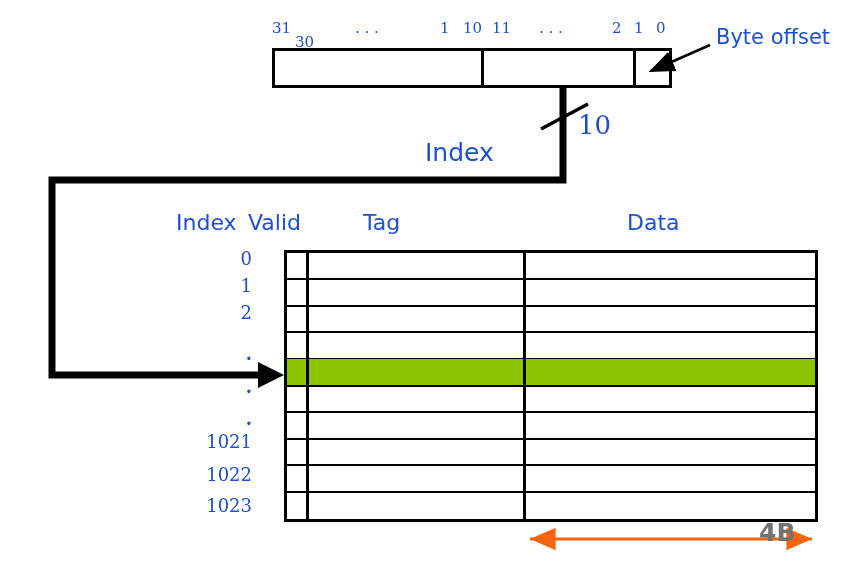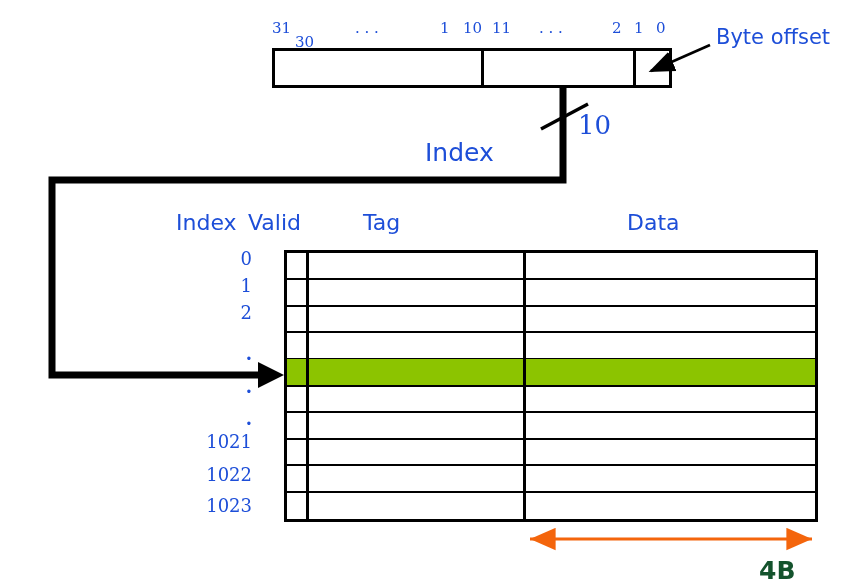--- a/index.html
+++ b/index.html
@@ -190,7 +190,7 @@
     <line x1="530" y1="539" x2="812" y2="539" stroke="#F4650C" stroke-width="3.2" marker-start="url(#arrowOrangeStart)" marker-end="url(#arrowOrangeEnd)"></line>
   </svg>
 
-  <div class="txt fourb" style="left:759px;top:558px;color:#14532d;">4B</div>
+  <div class="txt fourb" style="left:759px;top:520px;color:#737373;">4B</div>
 
 </div>
 

